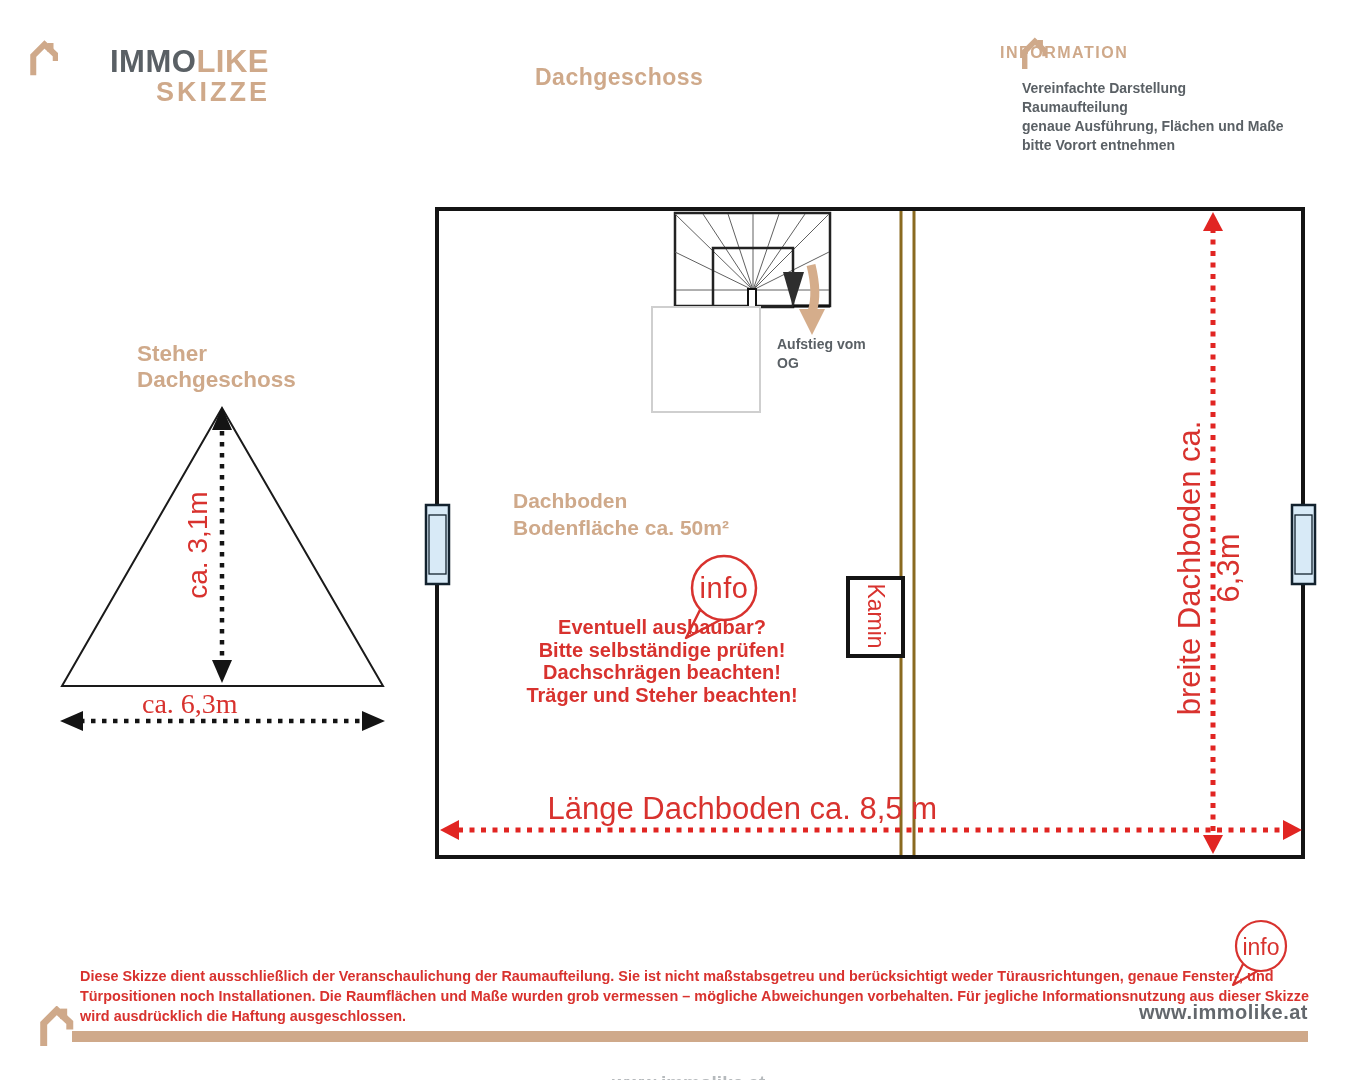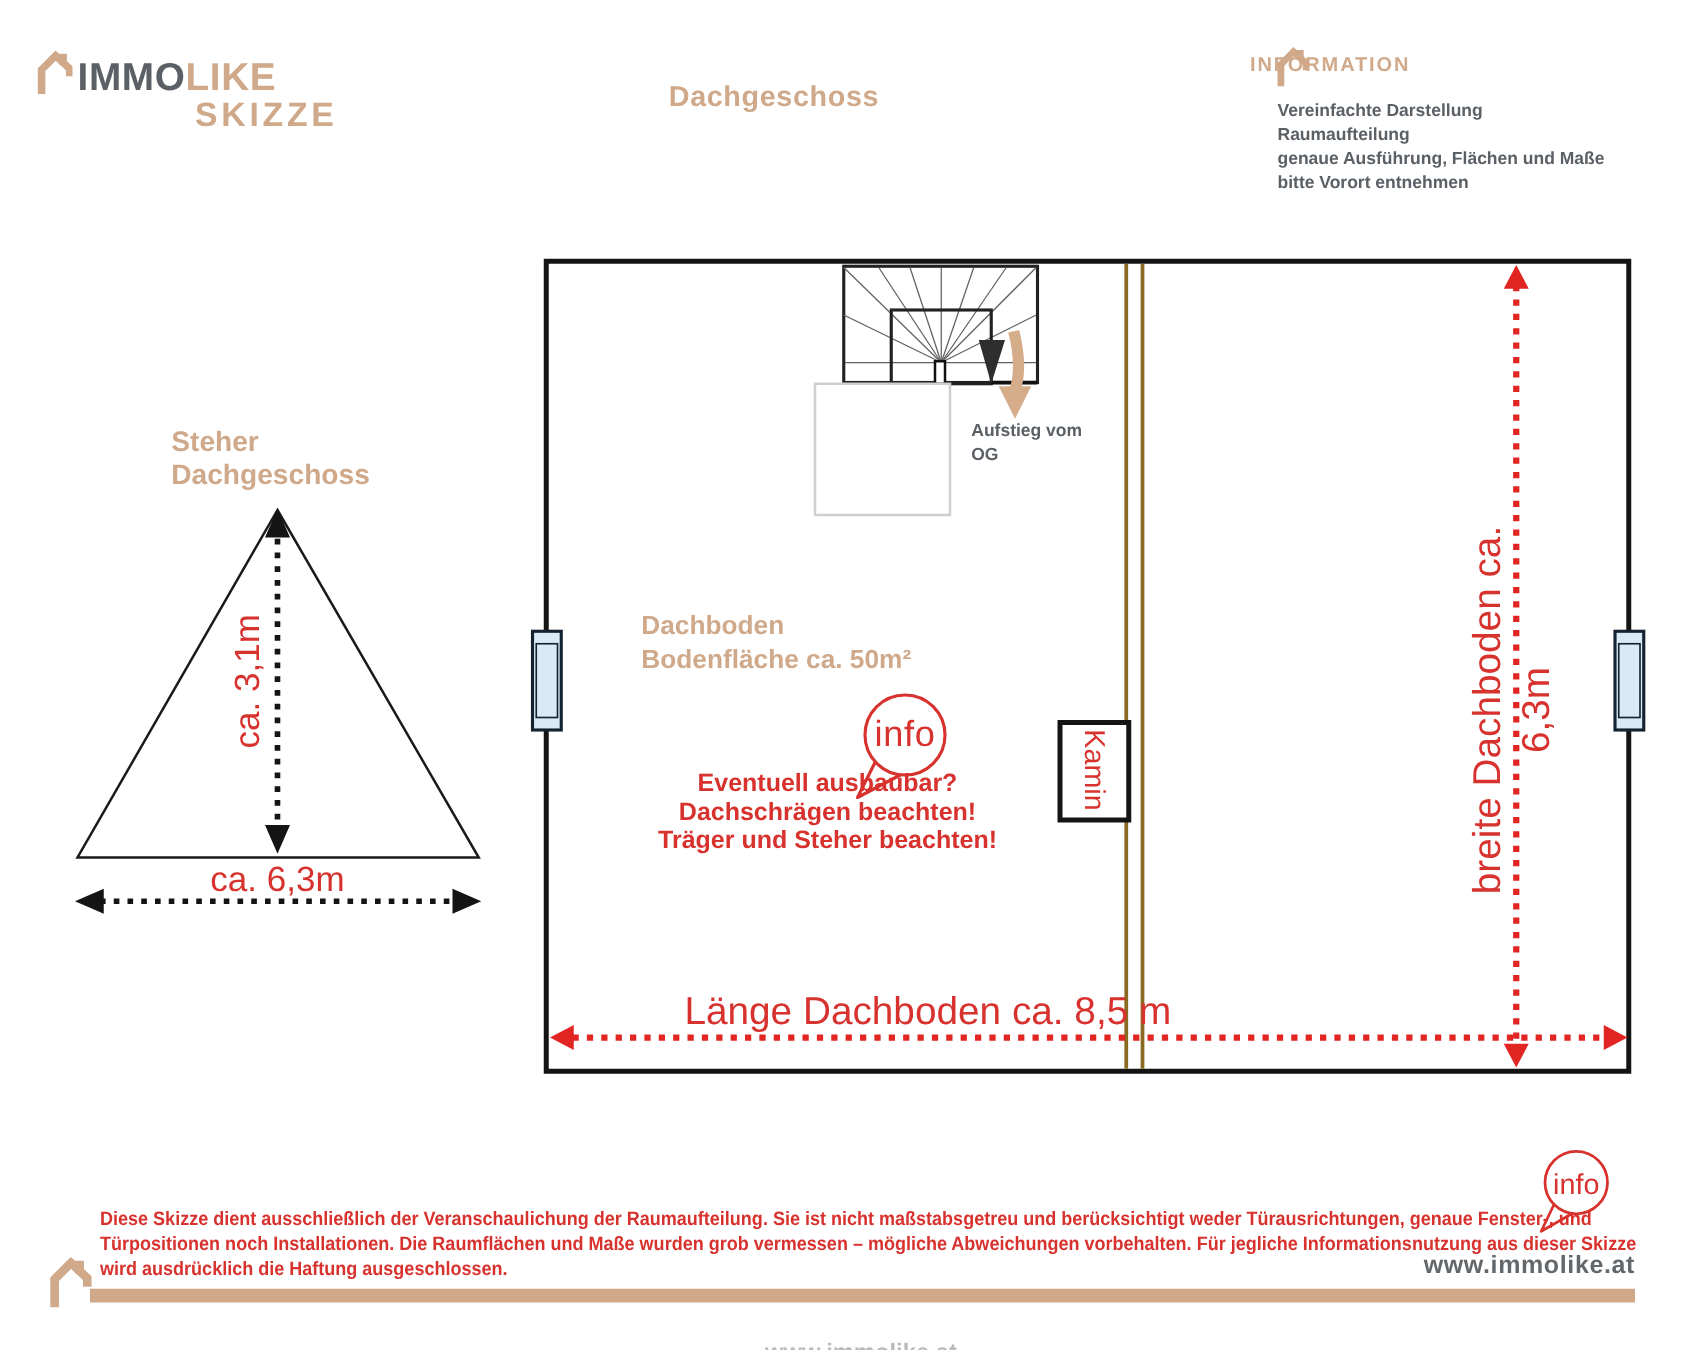--- a/index.html
+++ b/index.html
@@ -17,7 +17,7 @@
   .grayb{color:var(--darkgray);font-weight:bold;}
   
   .brand{left:62px;top:44px;font-size:31px;font-weight:bold;letter-spacing:.5px;}
-  .brand .dark{color:var(--darkgray);}
+  .brand .dark{color:var(--darkgray);margin-left:48px;}
   .brand .tan{color:var(--tan);}
   .brand-sub{left:156px;top:77px;font-size:27px;letter-spacing:3px;}
   .page-title{left:535px;top:64px;font-size:23px;letter-spacing:.5px;}

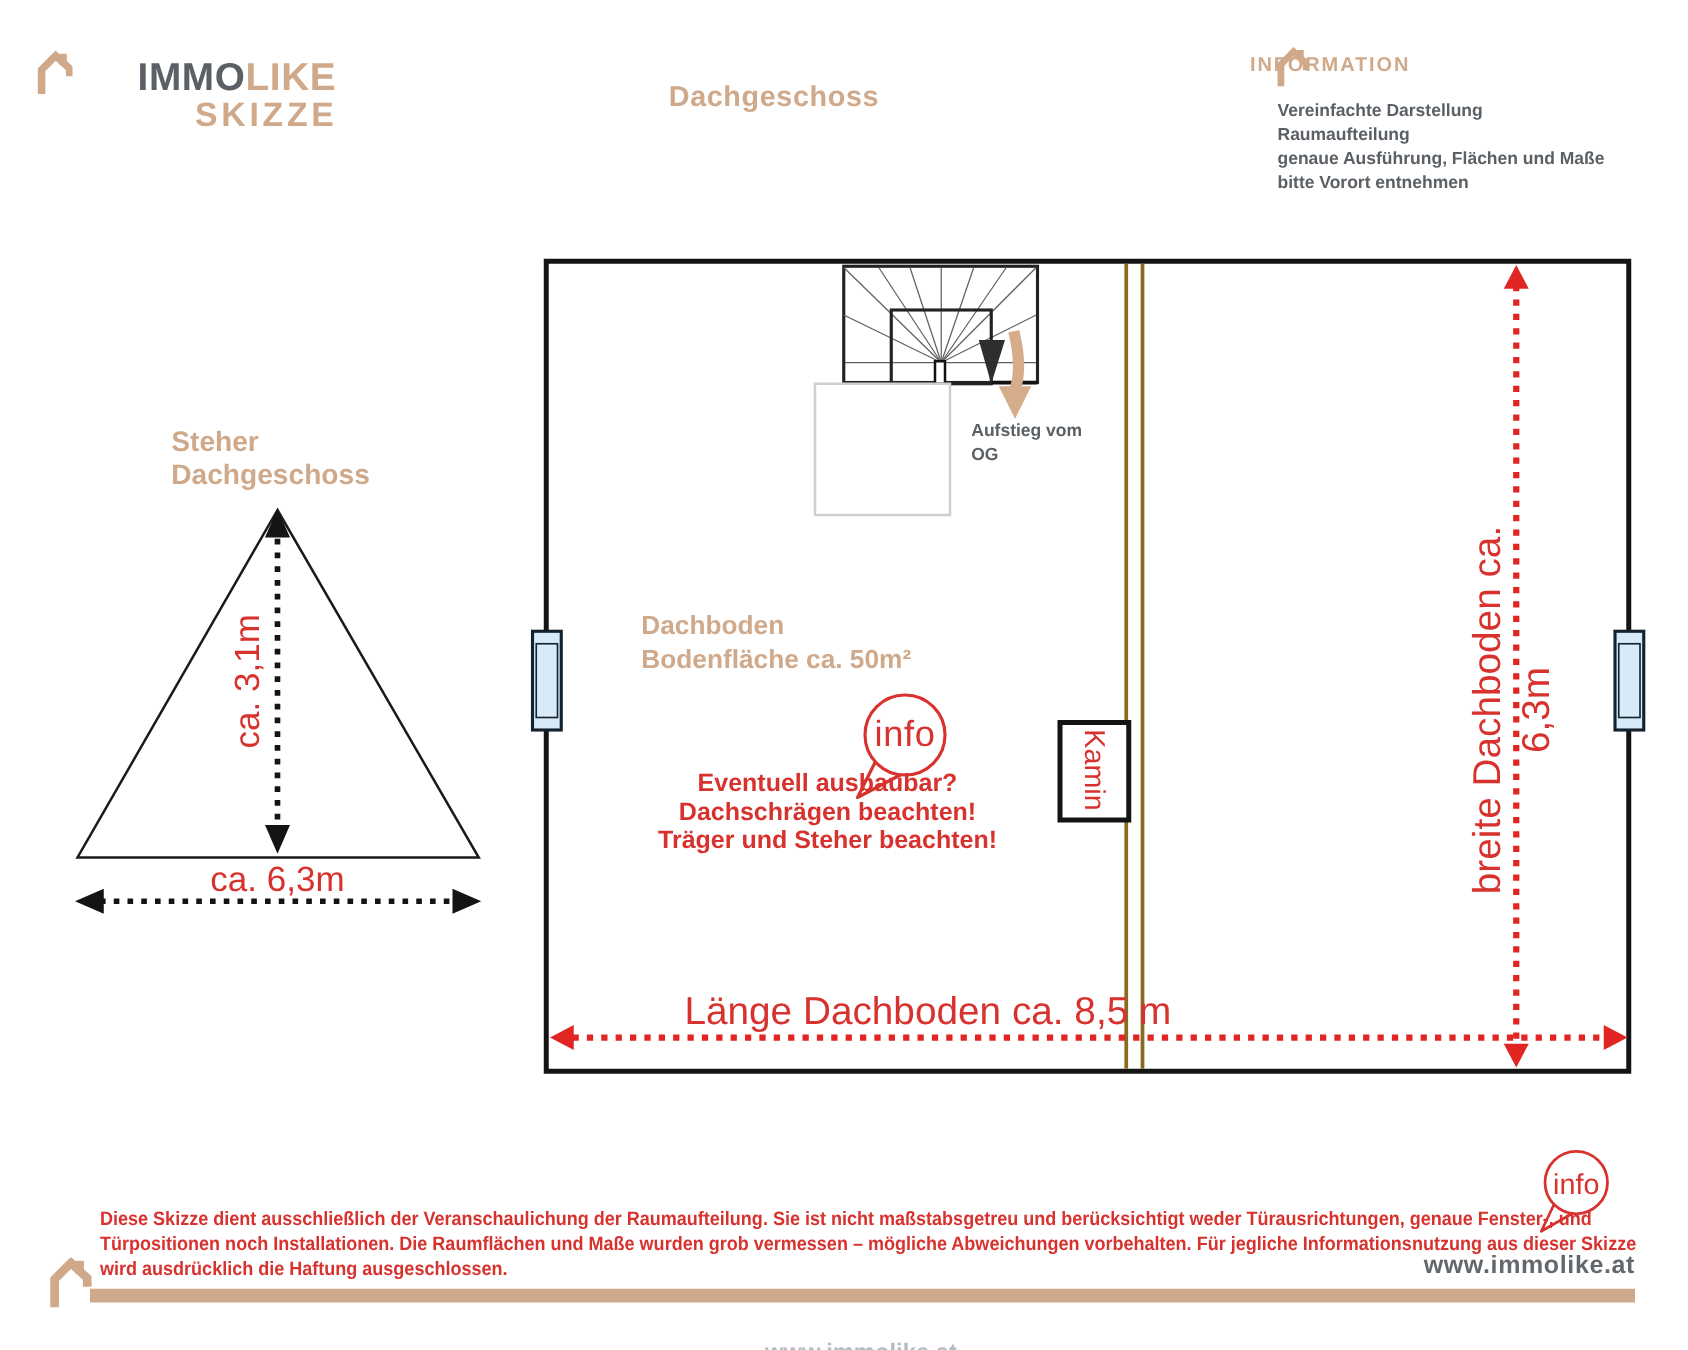--- a/index.html
+++ b/index.html
@@ -184,6 +184,7 @@
   <div class="txt plan-info-text redn">info</div>
   <div class="txt warnings redb">
     <div>Eventuell ausbaubar?</div>
+    <div>Bitte selbständige prüfen!</div>
     <div>Dachschrägen beachten!</div>
     <div>Träger und Steher beachten!</div>
   </div>

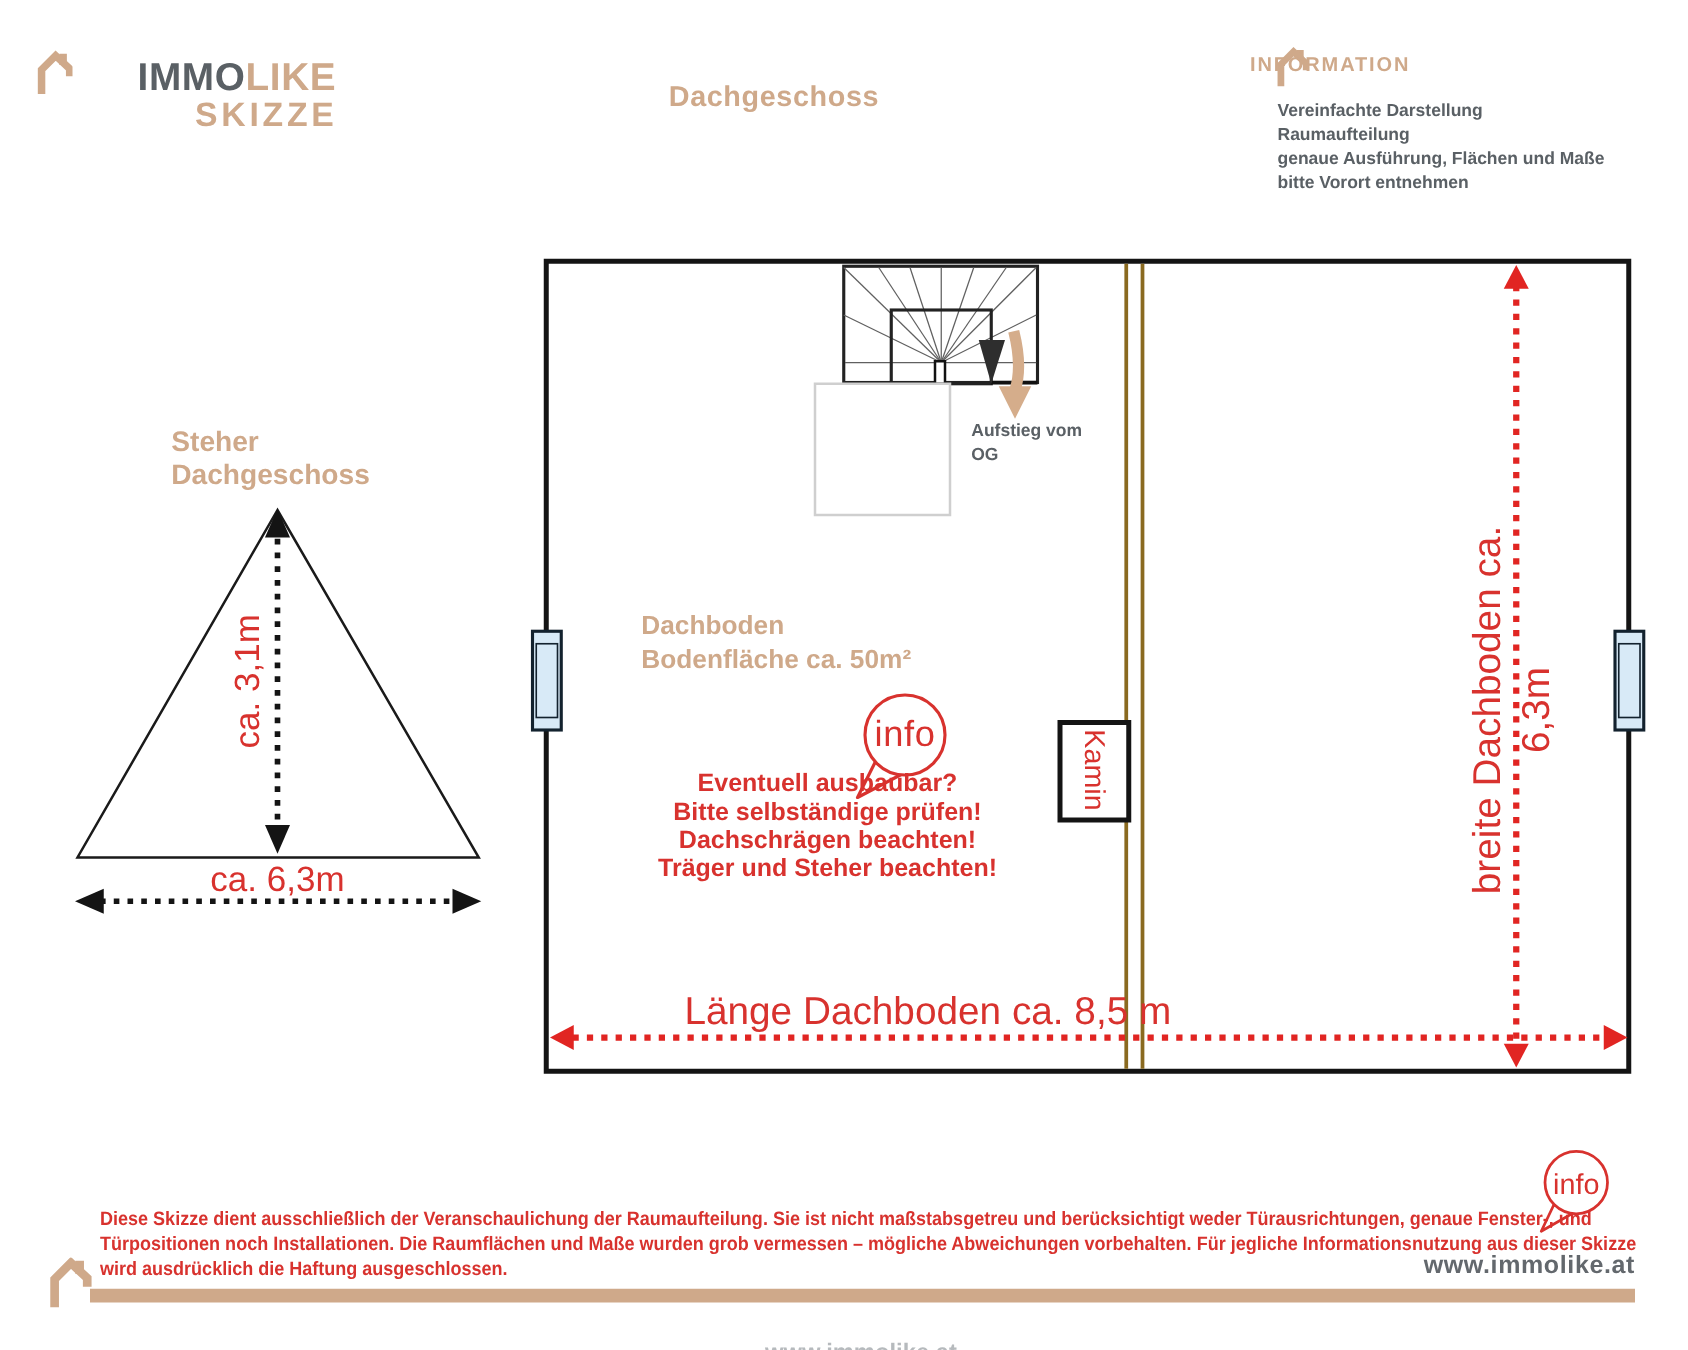--- a/index.html
+++ b/index.html
@@ -27,7 +27,7 @@
   .schnitt-title{left:137px;top:341px;font-size:22.5px;line-height:26px;}
   .sec-height{left:113px;top:529px;width:170px;text-align:center;font-size:28px;
               transform:rotate(-90deg);}
-  .sec-base{left:142px;top:688px;width:160px;text-align:center;font-size:28px;}
+  .sec-base{left:142px;top:688px;width:160px;text-align:left;font-size:28px;font-family:Liberation Serif, serif;}
   
   .room-label{left:513px;top:487px;font-size:21px;line-height:27px;}
   .plan-info-text{left:684px;top:572px;width:80px;text-align:center;font-size:29px;letter-spacing:.5px;}

